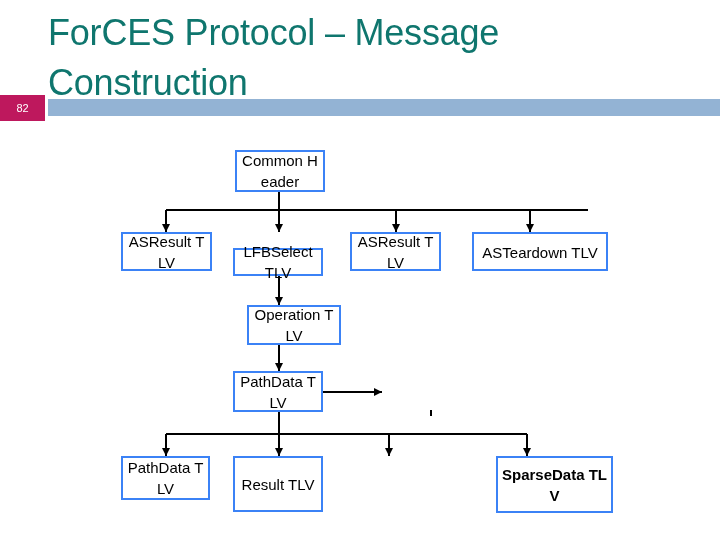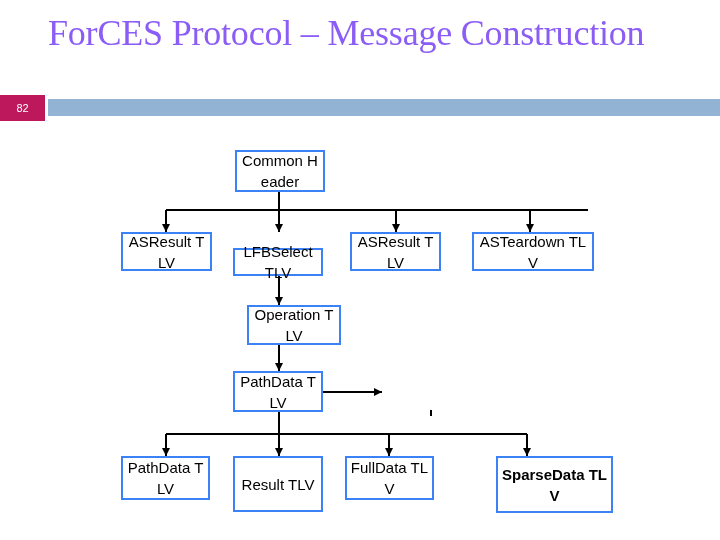--- a/index.html
+++ b/index.html
@@ -101,7 +101,7 @@
 <body>
 
 <div id="slide-header">
-  <div id="slide-title" style="color: #8b5cf6; font-family: Liberation Serif, serif;">ForCES Protocol – Message Construction</div>
+  <div id="slide-title" style="color: #0f766e;">ForCES Protocol – Message Construction</div>
   <div id="header-rule" style="background: rgb(147, 179, 212);"></div>
   <div id="slide-number-badge" style="background: #be185d;">82</div>
 </div>

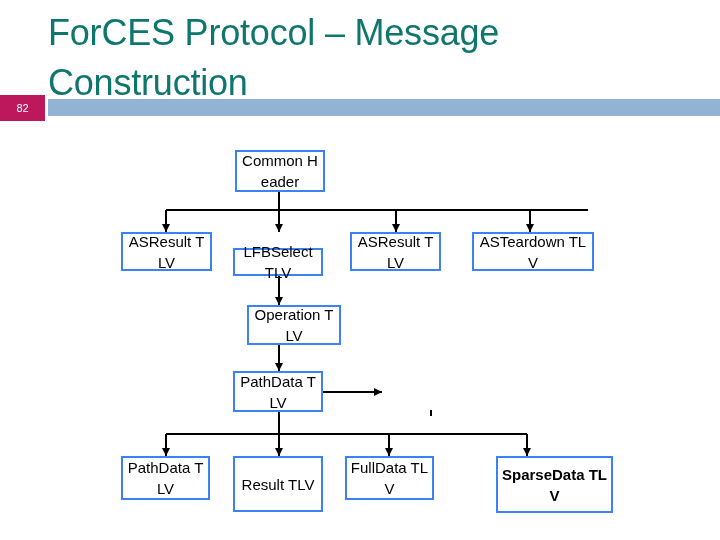--- a/index.html
+++ b/index.html
@@ -166,7 +166,7 @@
     <span class="node-text">ASResult TLV</span>
   </div>
 
-  <div class="node" style="left:472px; top:232px; width:122px; height:39px;">
+  <div class="node" style="left:472px; top:232px; width:136px; height:39px;">
     <span class="node-text">ASTeardown TLV</span>
   </div>
 

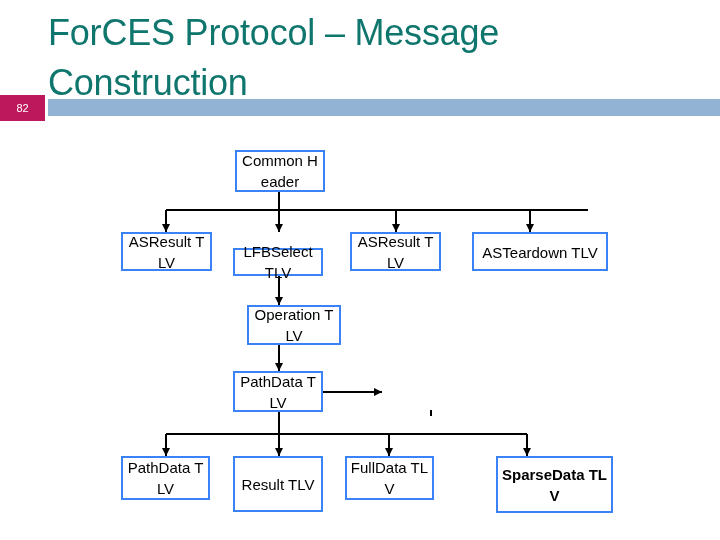--- a/index.html
+++ b/index.html
@@ -187,9 +187,6 @@
     <span class="node-text">Result TLV</span>
   </div>
 
-  <div class="node" style="left:345px; top:456px; width:89px; height:44px;">
-    <span class="node-text">FullData TLV</span>
-  </div>
 
   <div class="node" style="left:496px; top:456px; width:117px; height:57px;font-weight:bold;">
     <span class="node-text">SparseData TLV</span>

